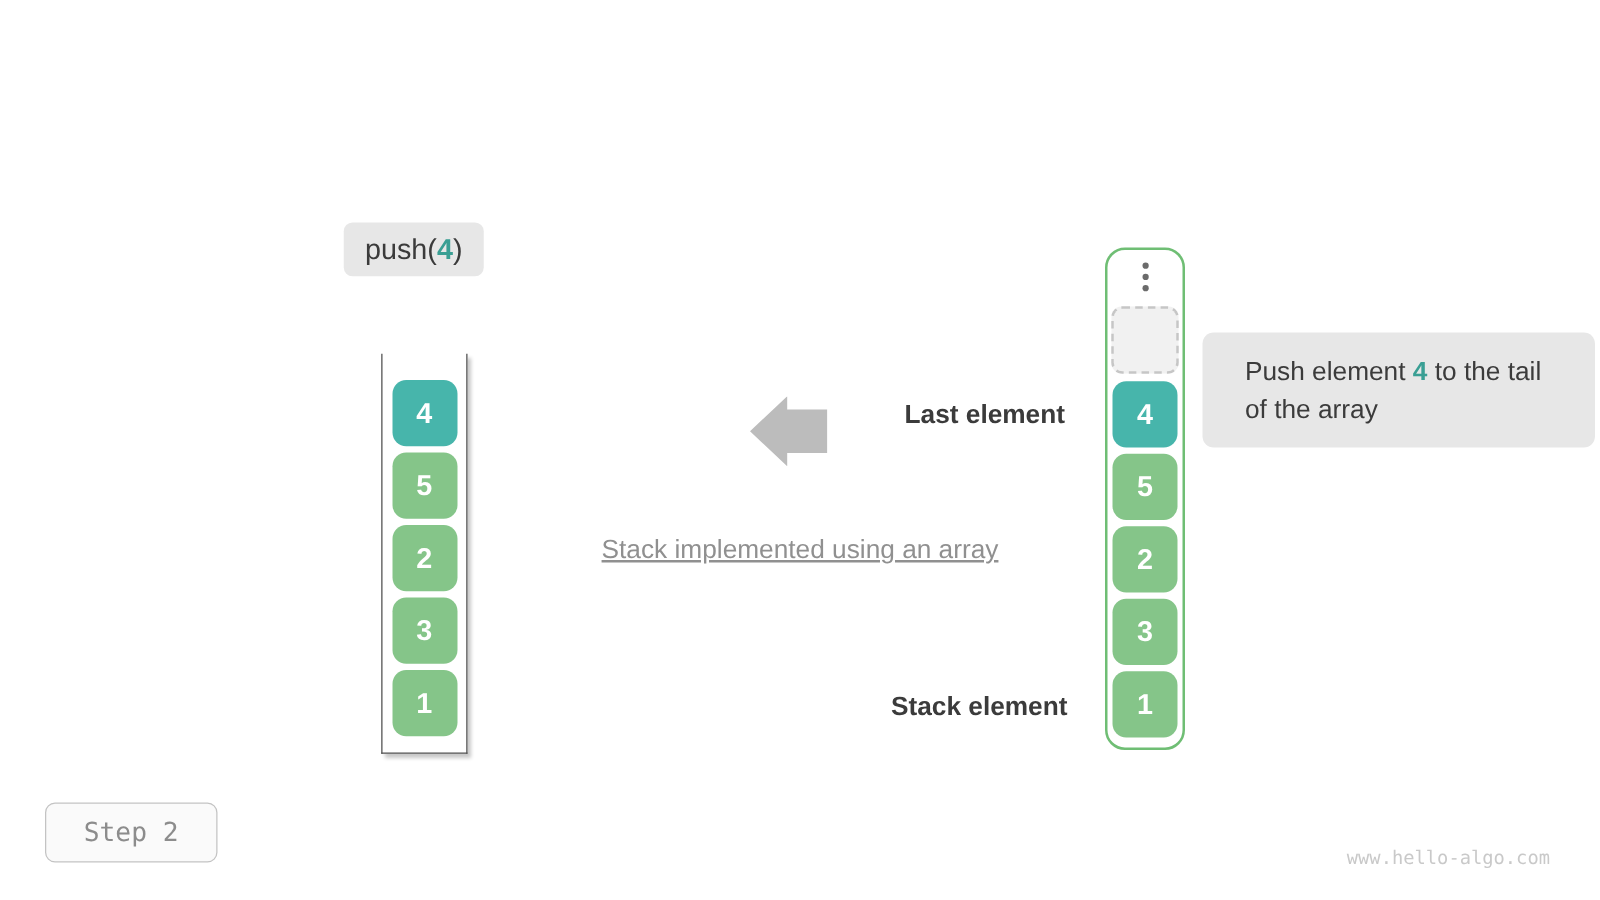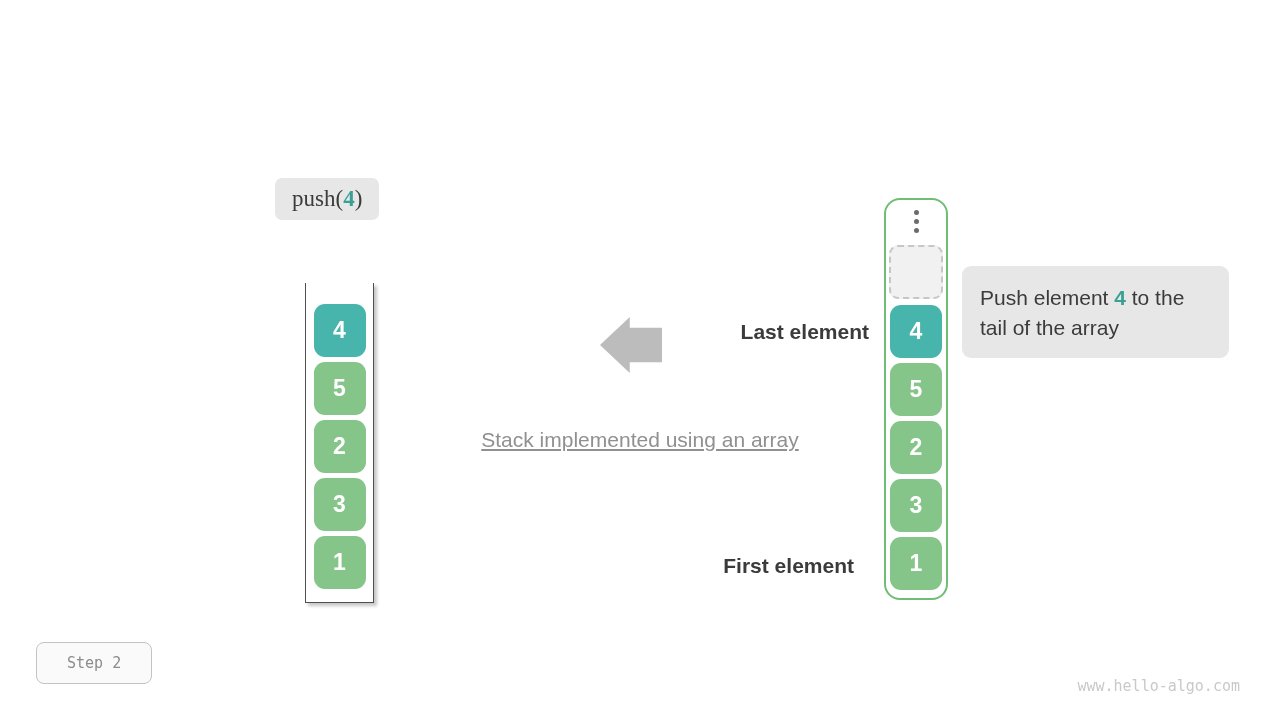--- a/index.html
+++ b/index.html
@@ -30,7 +30,7 @@
     background:var(--label-bg);
     border-radius:7px;
     padding:8px 17px;
-    font-family:Liberation Serif, serif;
+    font-family:Liberation Sans, sans-serif;
     font-size:23px;color:var(--dark-text);
     white-space:nowrap;
   }

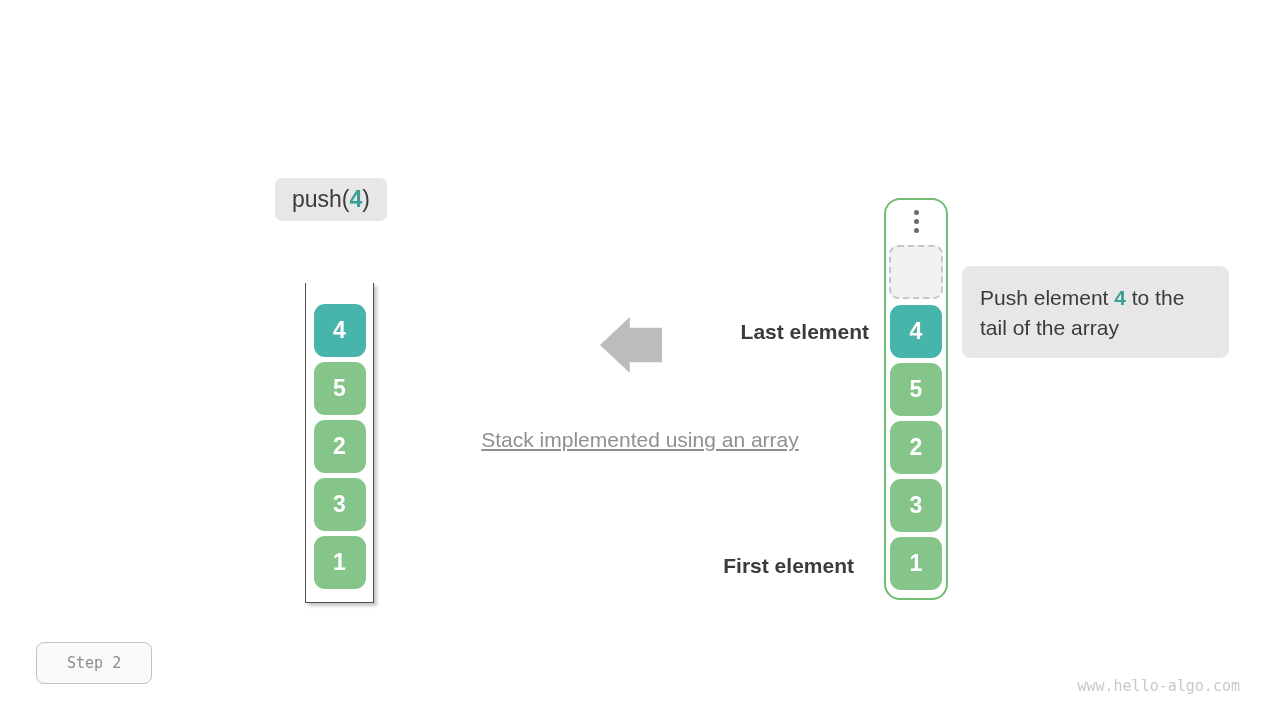--- a/index.html
+++ b/index.html
@@ -117,10 +117,10 @@
   
   .callout{
     position:absolute;left:962px;top:266px;
-    width:267px;height:92px;
+    width:314px;height:92px;
     background:var(--label-bg);
     border-radius:9px;
-    padding:17px 40px 0 18px;
+    padding:17px 40px 0 34px;
     font-size:21px;line-height:30px;color:var(--dark-text);
   }
   .callout .accent{color:var(--teal-text);font-weight:bold;}

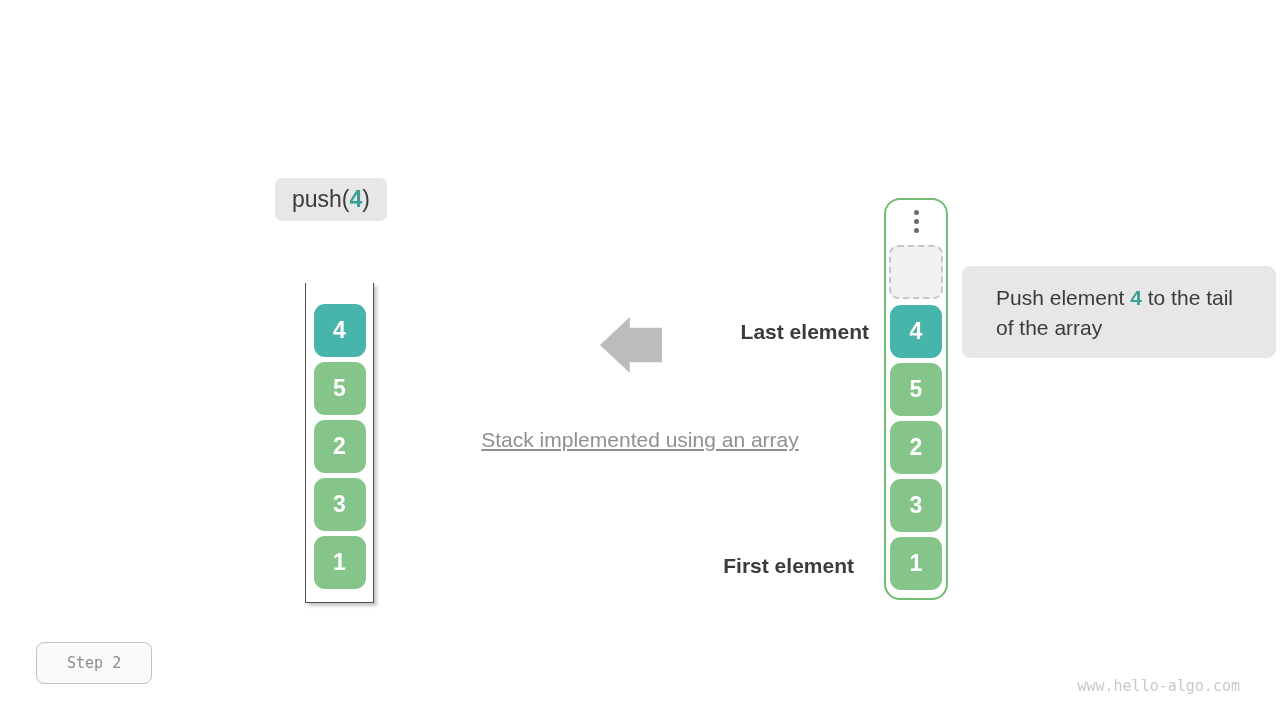--- a/index.html
+++ b/index.html
@@ -74,7 +74,7 @@
     font-size:21px;font-weight:bold;color:var(--dark-text);
     white-space:nowrap;
   }
-  .pos-label.last{right:411px;top:320px;padding-left:40px;}
+  .pos-label.last{right:428px;top:320px;padding-left:40px;}
   .pos-label.first{right:426px;top:554px;}
 
   .caption{

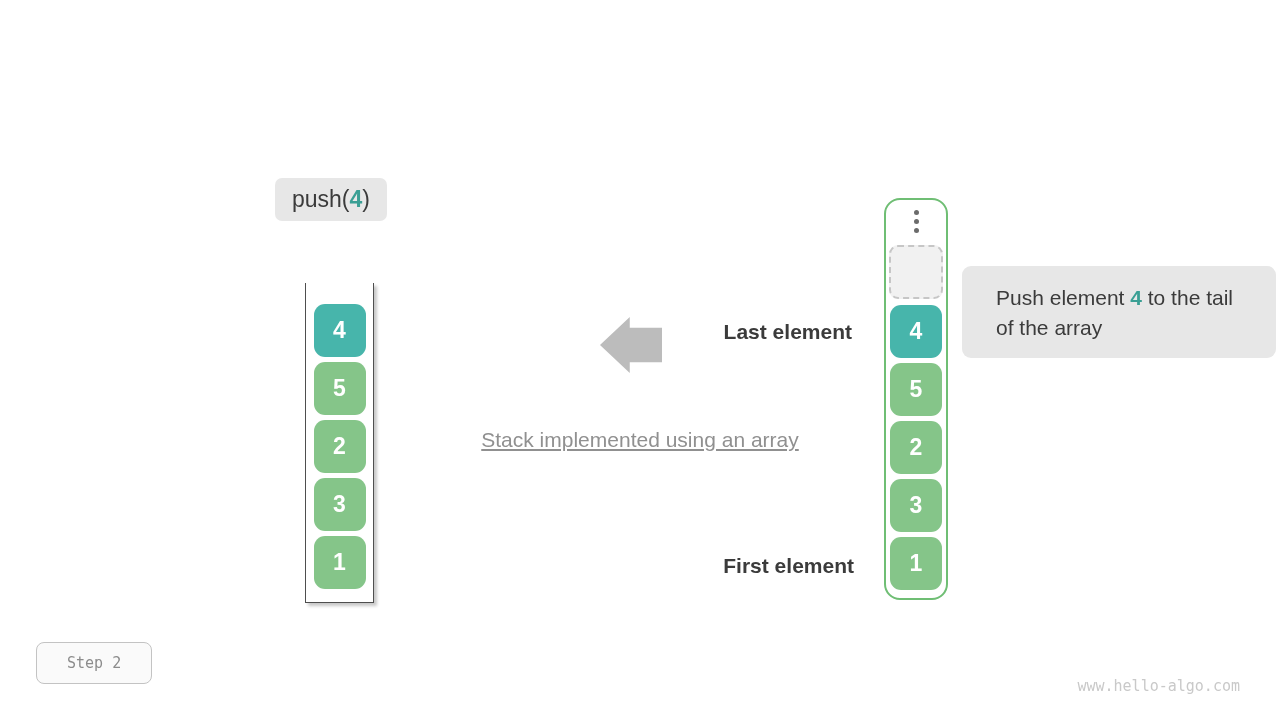--- a/index.html
+++ b/index.html
@@ -162,7 +162,7 @@
 
 <div class="pos-label last">Last element</div>
 <div class="caption">Stack implemented using an array</div>
-<div class="pos-label first">First element</div>
+<div class="pos-label first">Stack element</div>
 
 <div class="right-stack">
   <div class="dots">

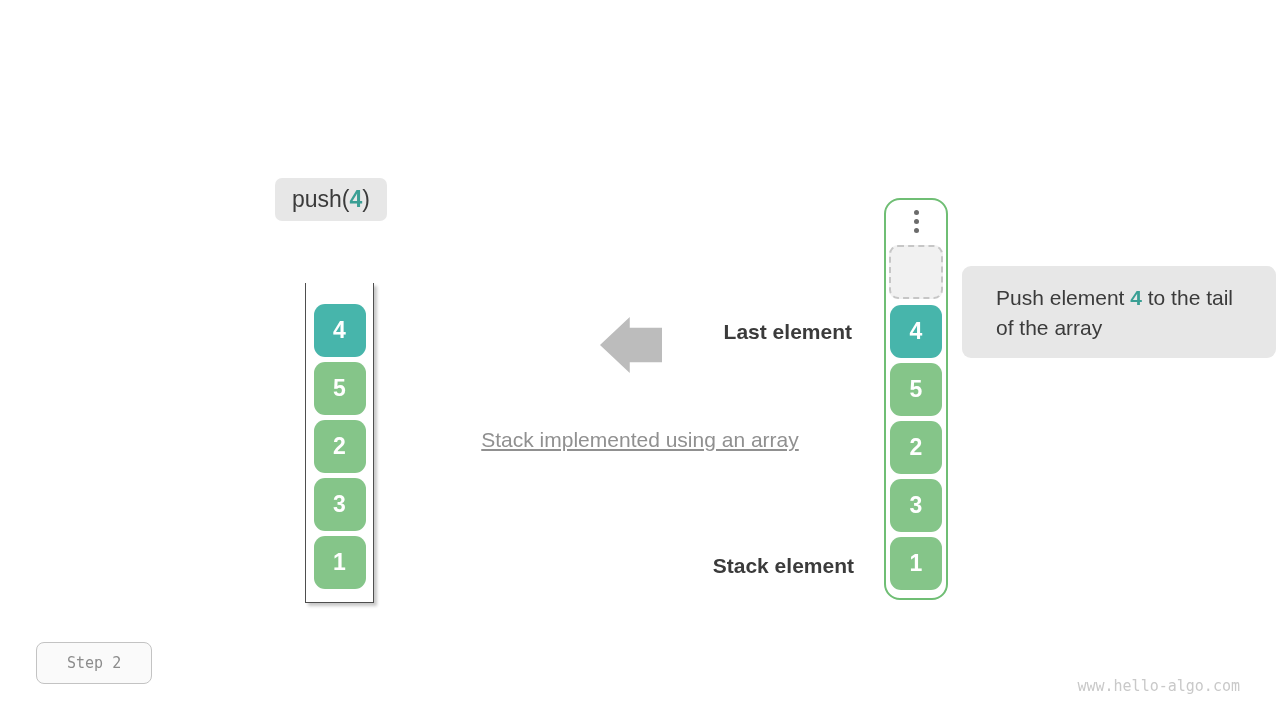--- a/index.html
+++ b/index.html
@@ -133,7 +133,7 @@
     border-radius:8px;
     padding:11px 30px;
     font-family:"DejaVu Sans Mono","Liberation Mono",monospace;
-    font-size:15px;color:var(--step-text);
+    font-size:21px;color:var(--step-text);
     white-space:nowrap;
   }
 

